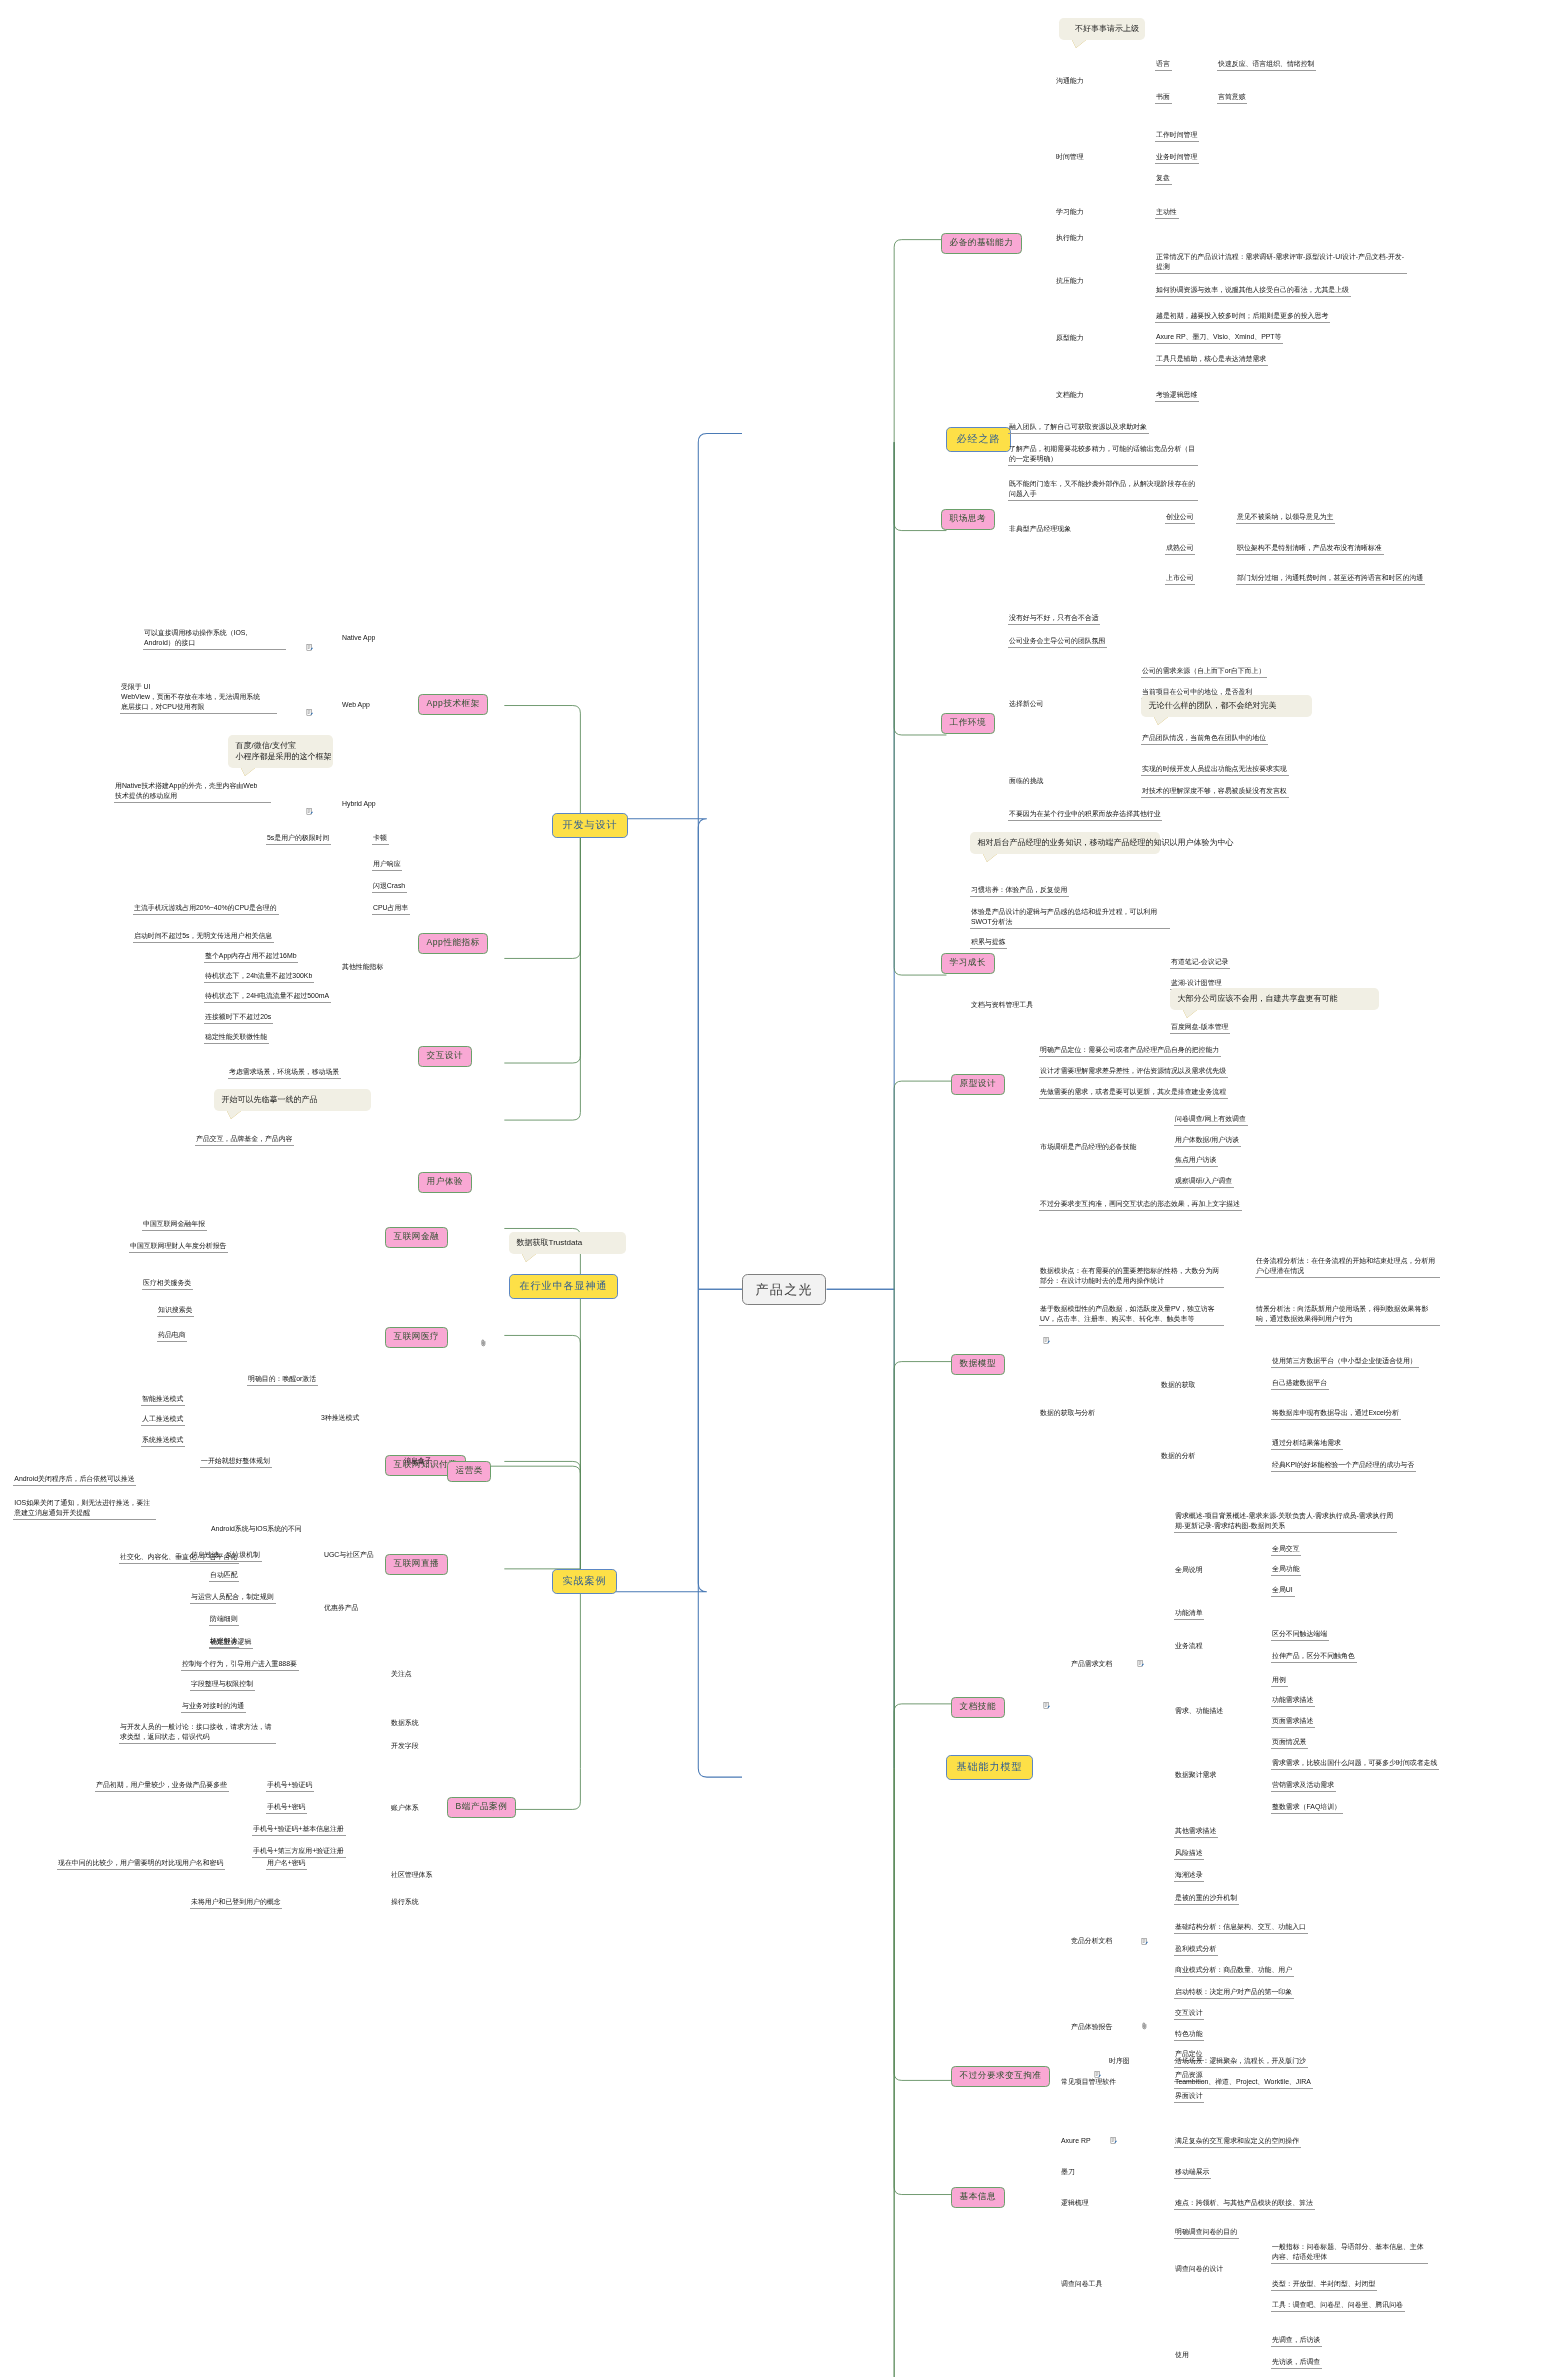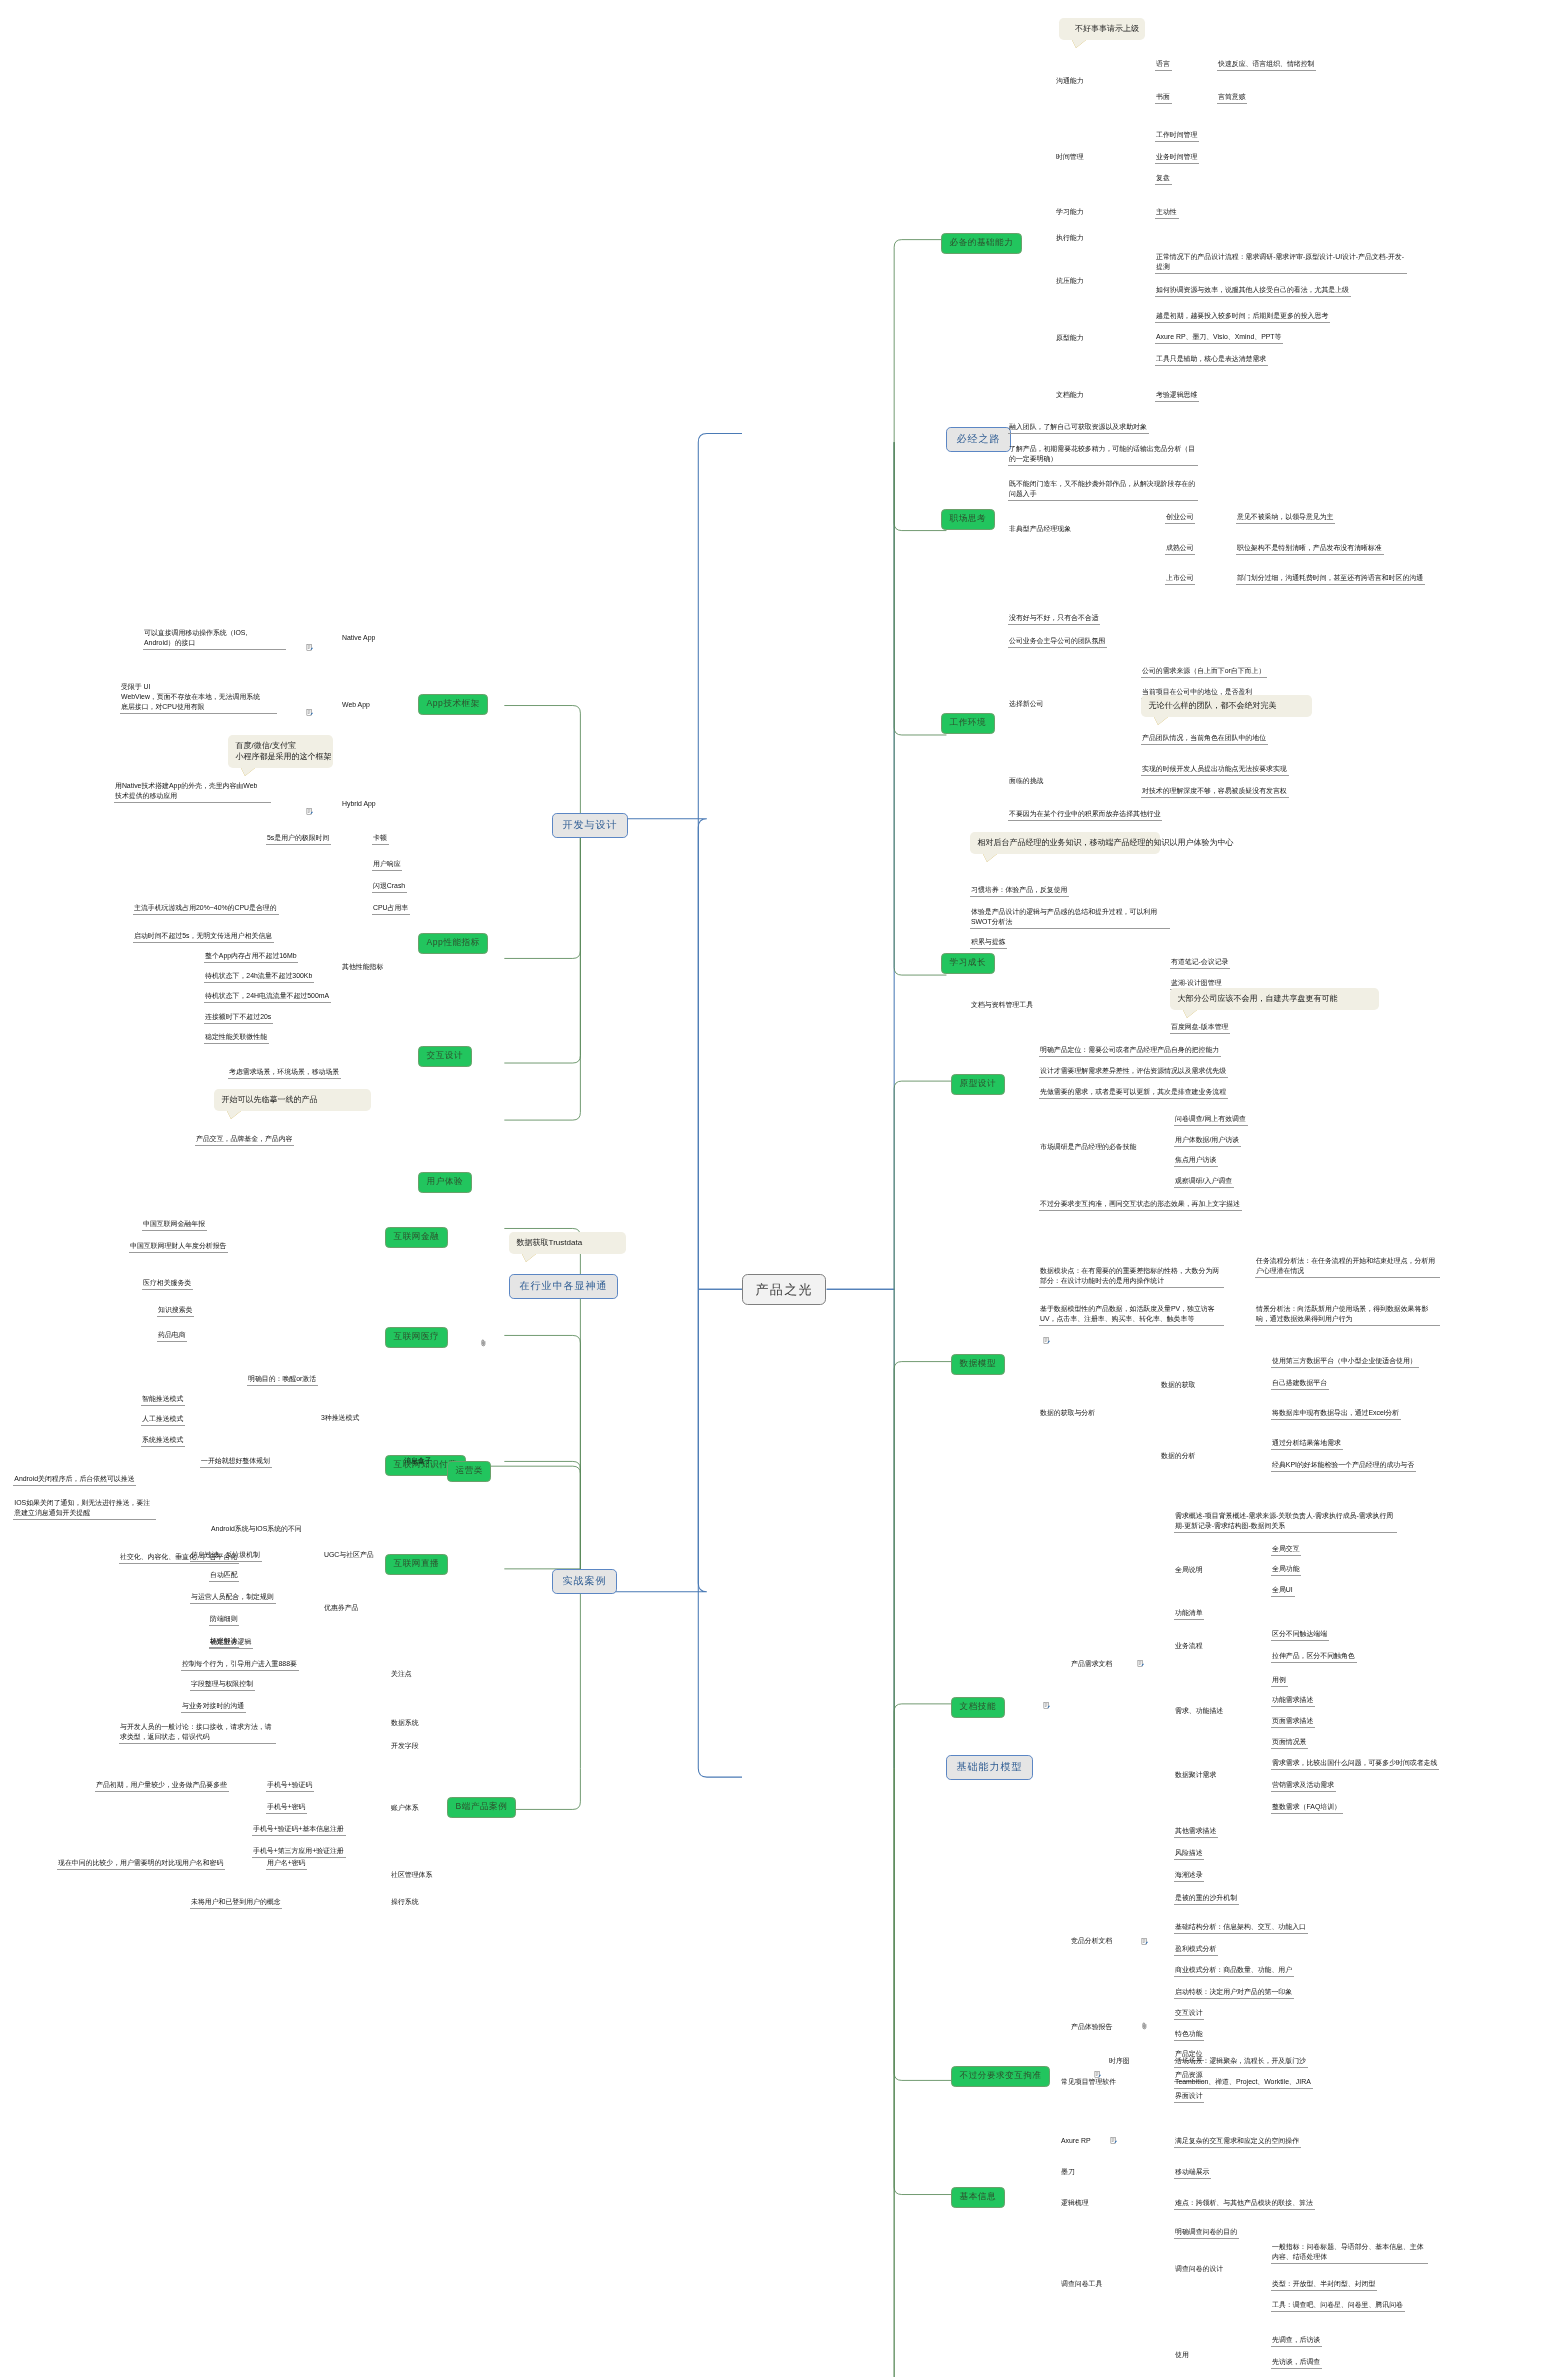--- a/index.html
+++ b/index.html
@@ -25,7 +25,7 @@
     padding:4.3px 9.5px;text-align:center;
   }
   .lvl2{
-    background:#22c55e;border:0.7px solid #6aa06a;border-radius:4.3px;
+    background:#f9a8d4;border:0.7px solid #6aa06a;border-radius:4.3px;
     font-size:8.6px;color:#2d4f2d;letter-spacing:0.5px;
     padding:3.3px 7.6px;text-align:center;
   }

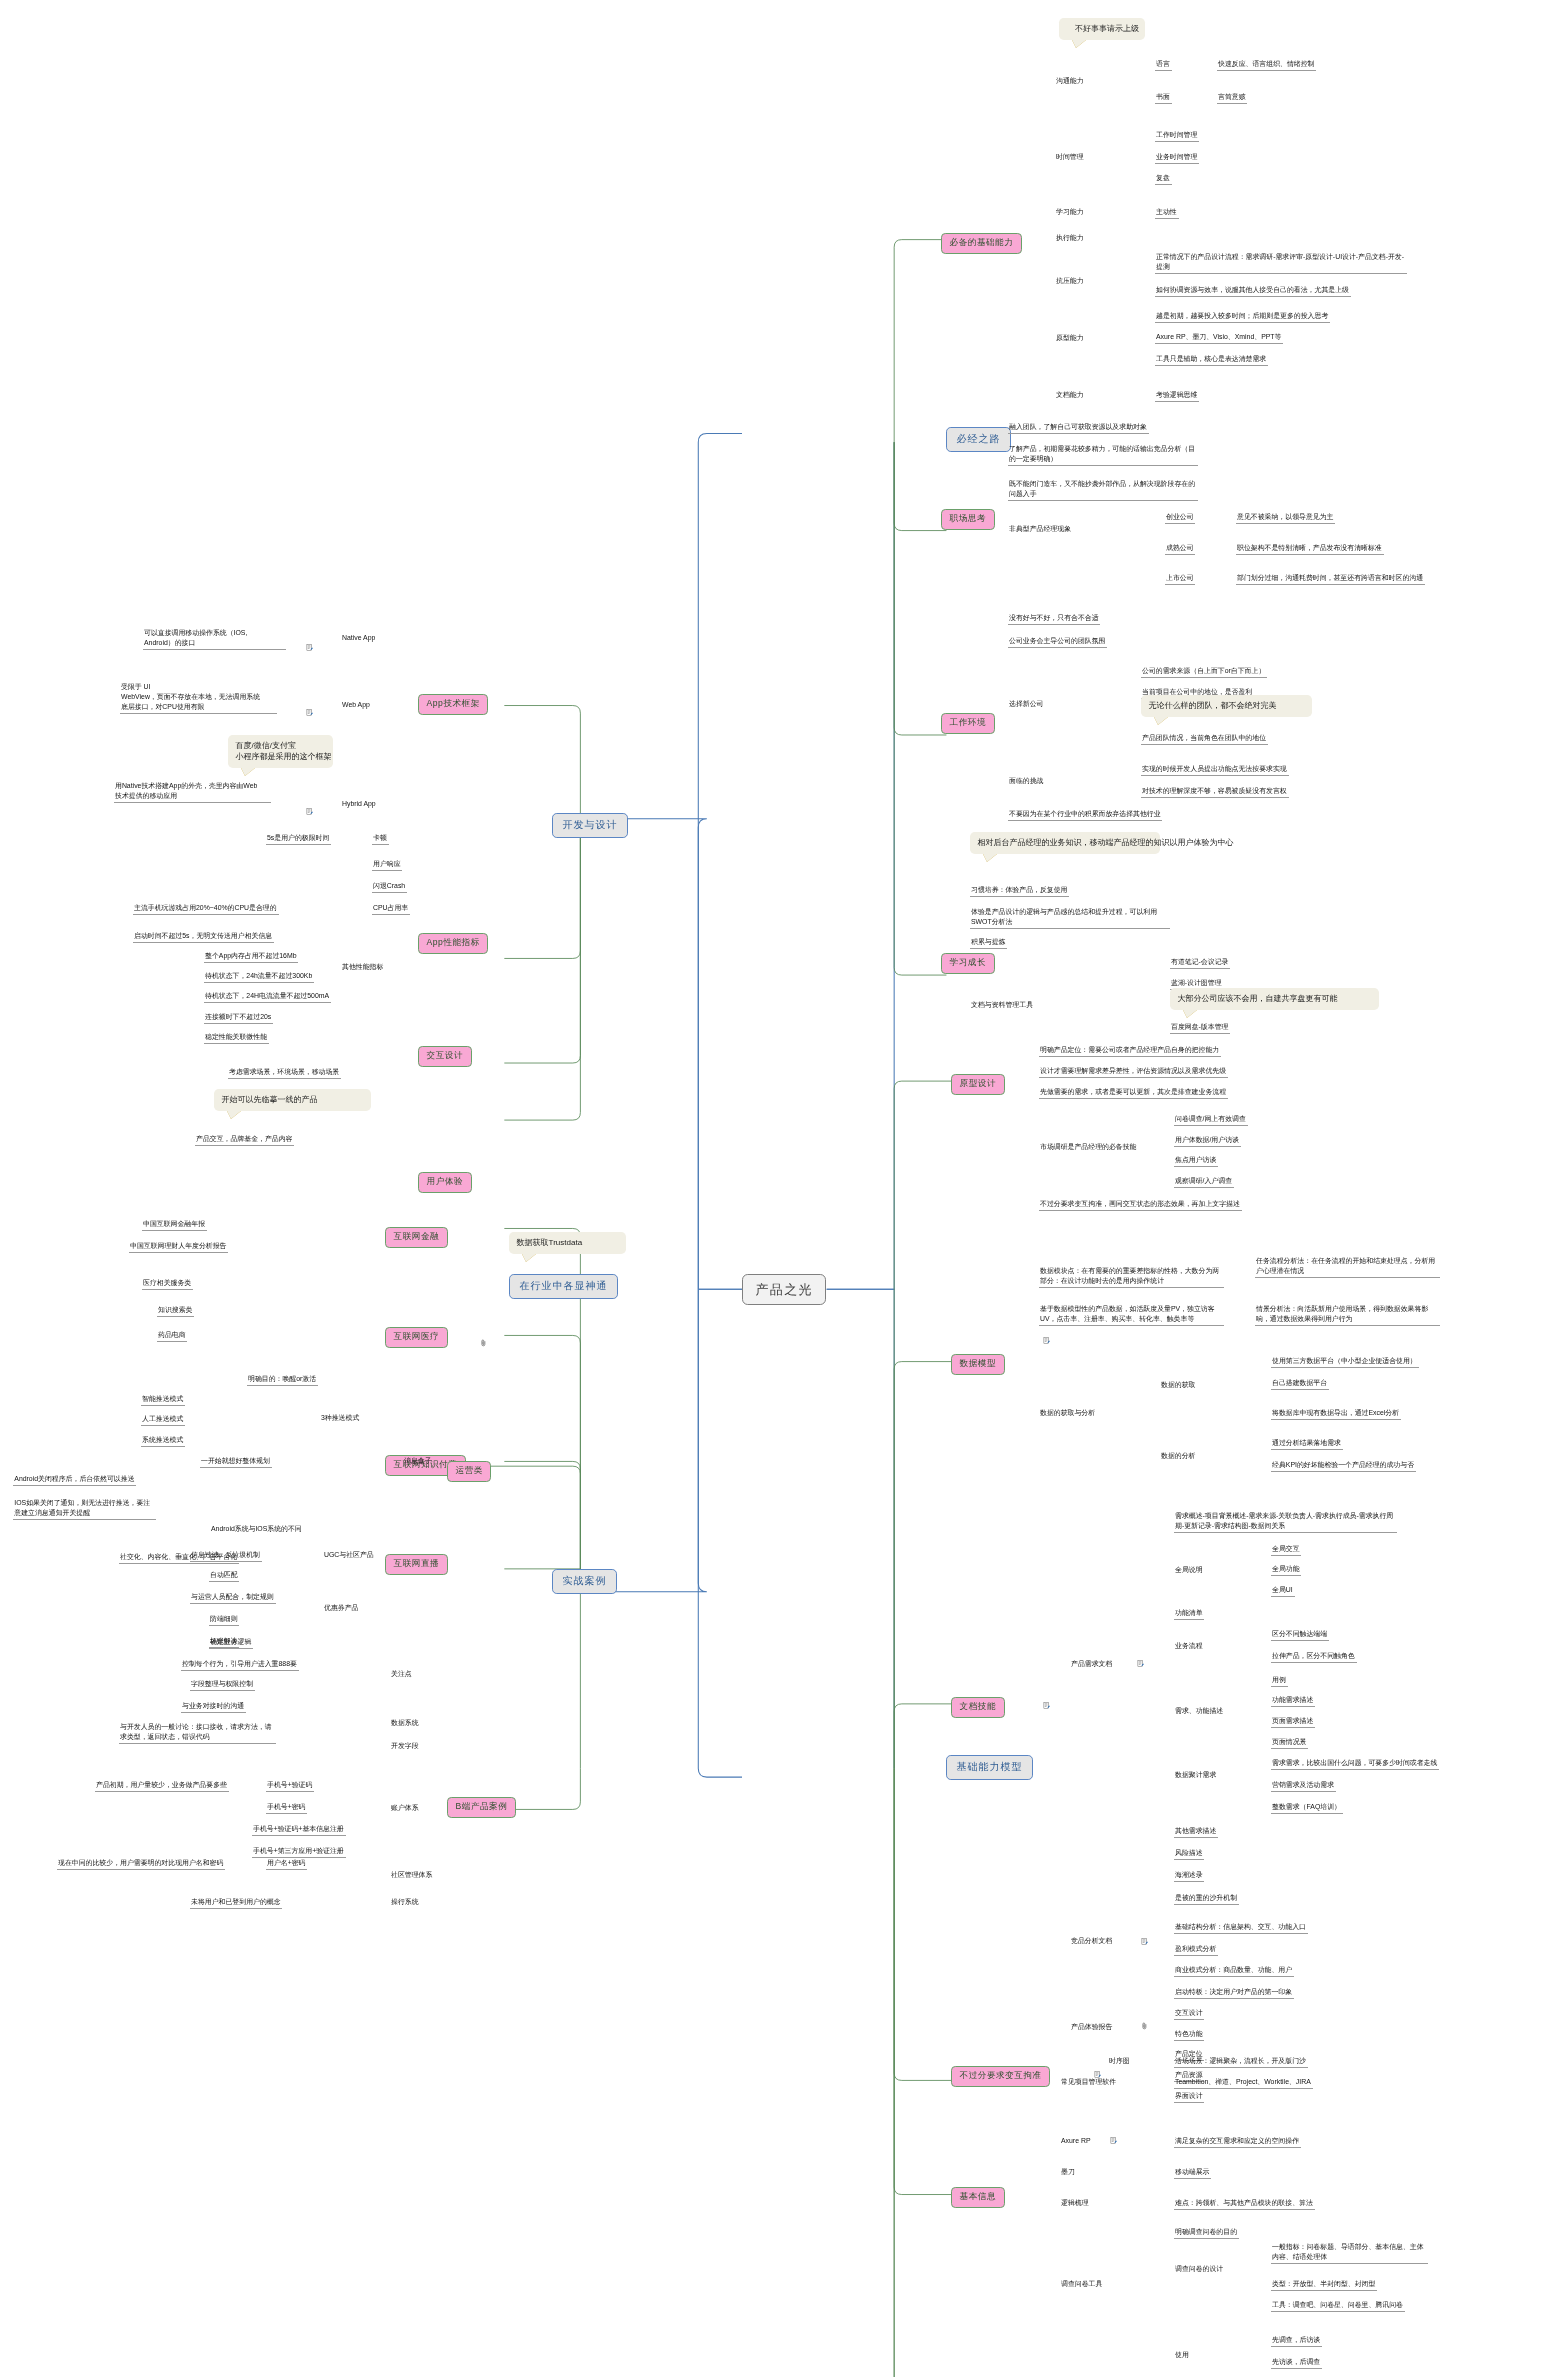--- a/index.html
+++ b/index.html
@@ -20,7 +20,7 @@
     padding:5.7px 12.4px;text-align:center;
   }
   .lvl1{
-    background:#e5e5e5;border:0.8px solid #5b86c4;border-radius:4.8px;
+    background:#fde047;border:0.8px solid #5b86c4;border-radius:4.8px;
     font-size:10px;color:#2e5c93;letter-spacing:1px;
     padding:4.3px 9.5px;text-align:center;
   }

